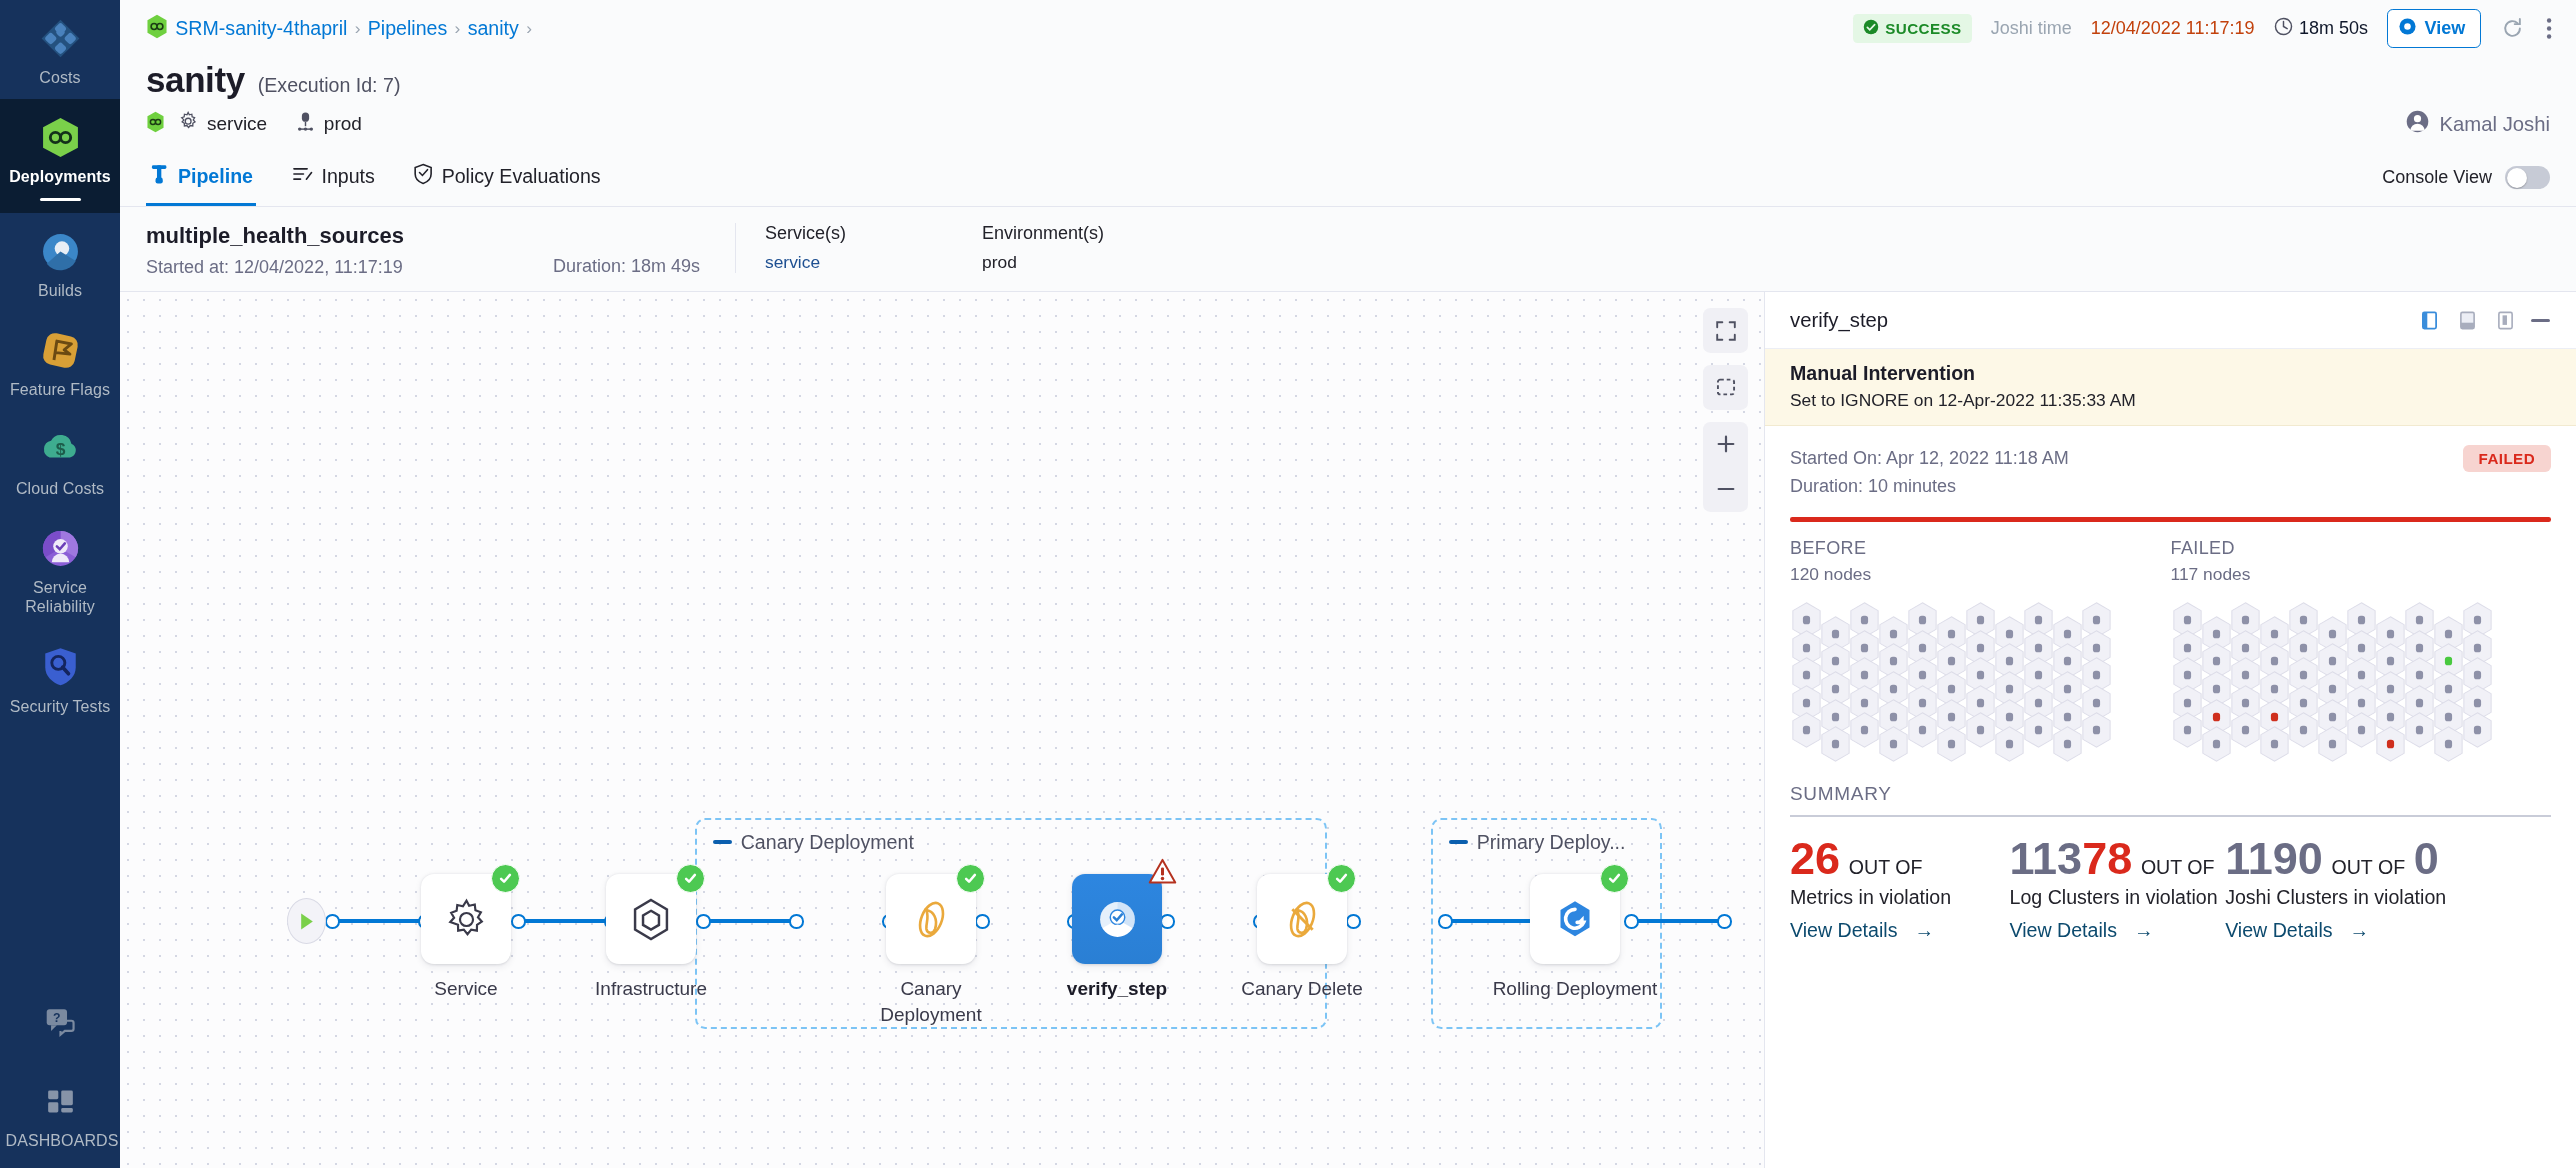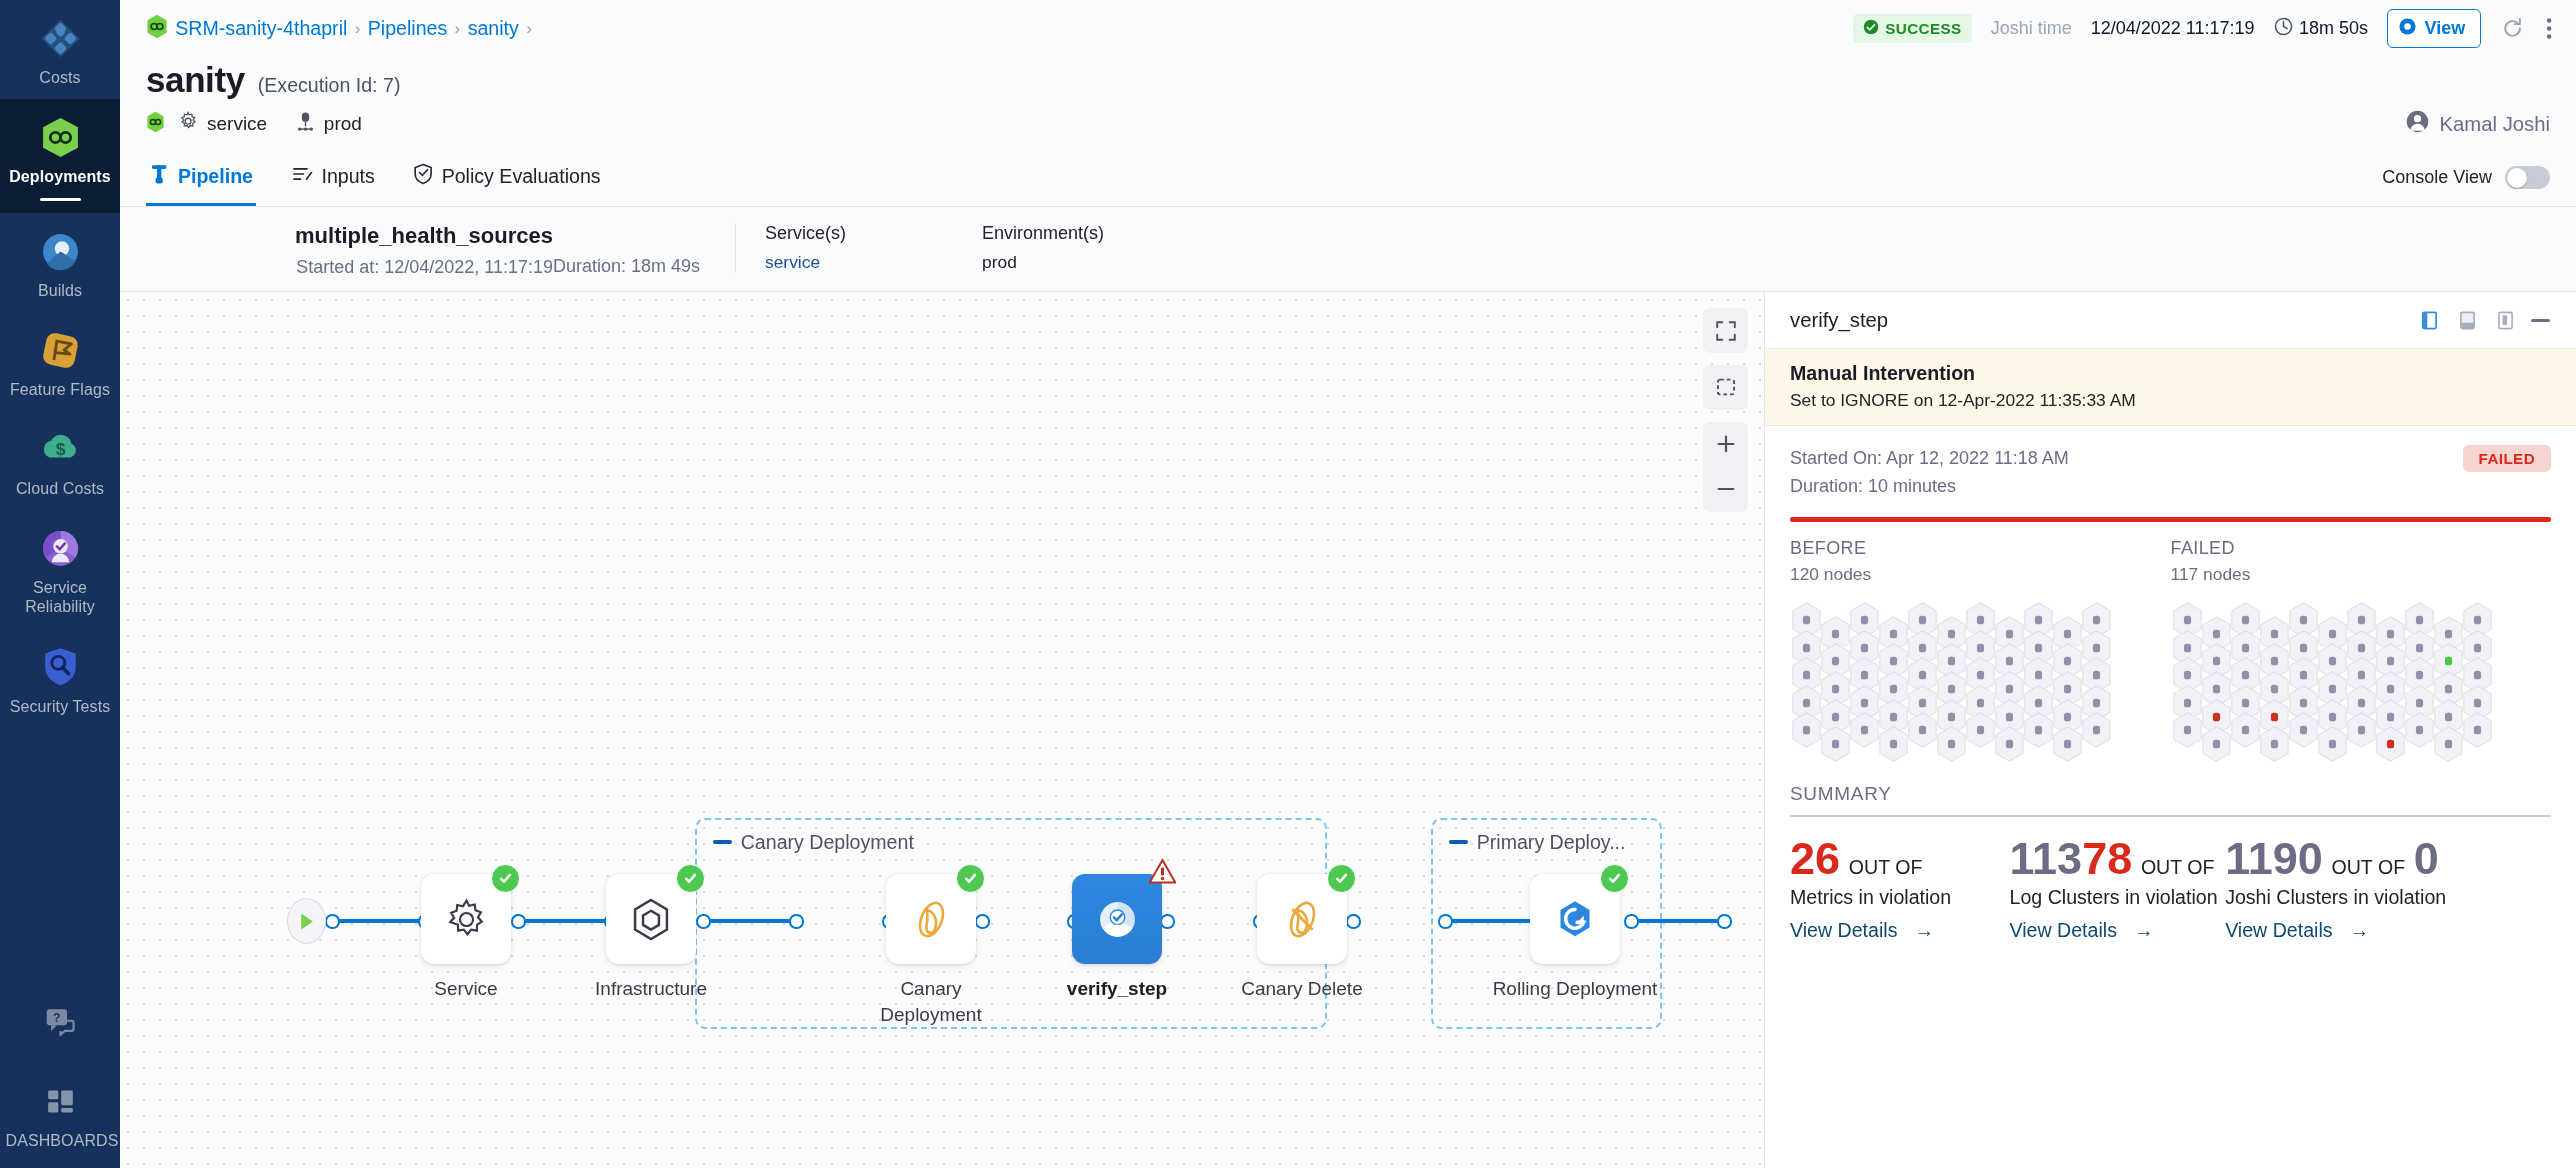--- a/index.html
+++ b/index.html
@@ -57,7 +57,7 @@
     padding:5.1px 10.2px; display:flex; align-items:center; gap:6.5px;
   }
   .lbl-muted { color:#9aa5b1; font-size:18px; }
-  .lbl-strong { color:#0f172a; font-size:18px; }
+  .lbl-strong { color:#c2410c; font-size:18px; }
   .dur { display:flex; align-items:center; gap:6.5px; color:#0f172a; font-size:18px; }
   .view-btn {
     border:1.5px solid #0278d5; color:#0278d5; border-radius:5.8px;

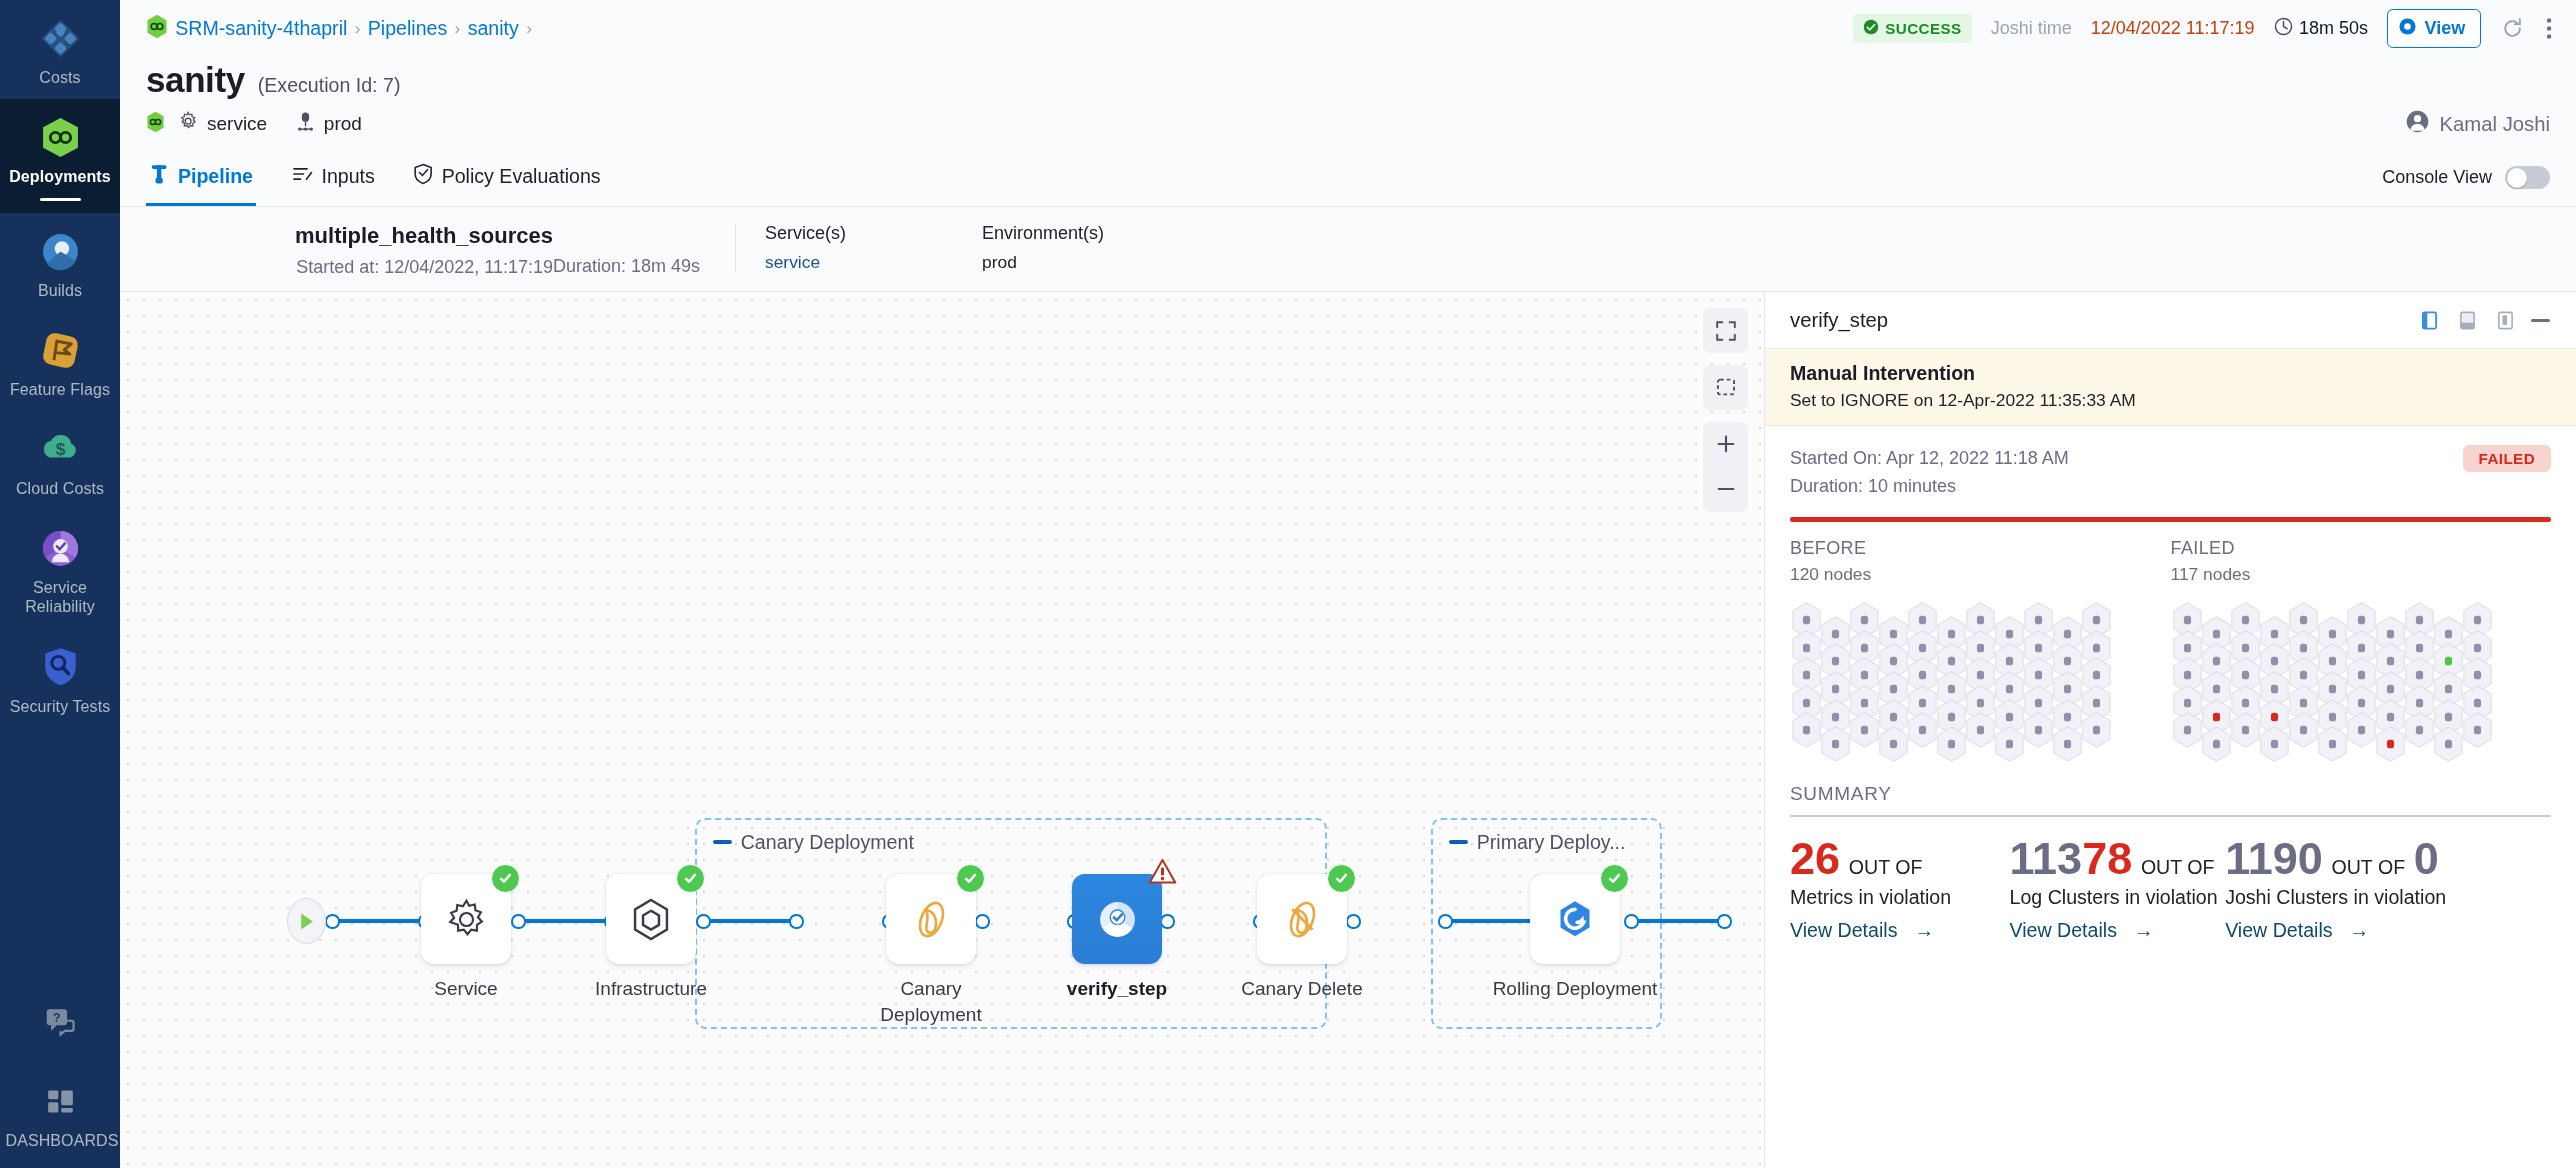--- a/index.html
+++ b/index.html
@@ -101,7 +101,7 @@
 
   
   .stagebar { display:flex; align-items:flex-start; padding:16px 26px 13px 26px; gap:0; }
-  .sb-left { min-width:407px;text-align:right; }
+  .sb-left { min-width:407px; }
   .sb-name { font-size:22px; font-weight:bold; color:#1c1c28; }
   .sb-sub { font-size:18px; color:#6b6d85; margin-top:8.7px; }
   .sb-dur { font-size:18px; color:#6b6d85; padding-top:33px; min-width:182px; }

